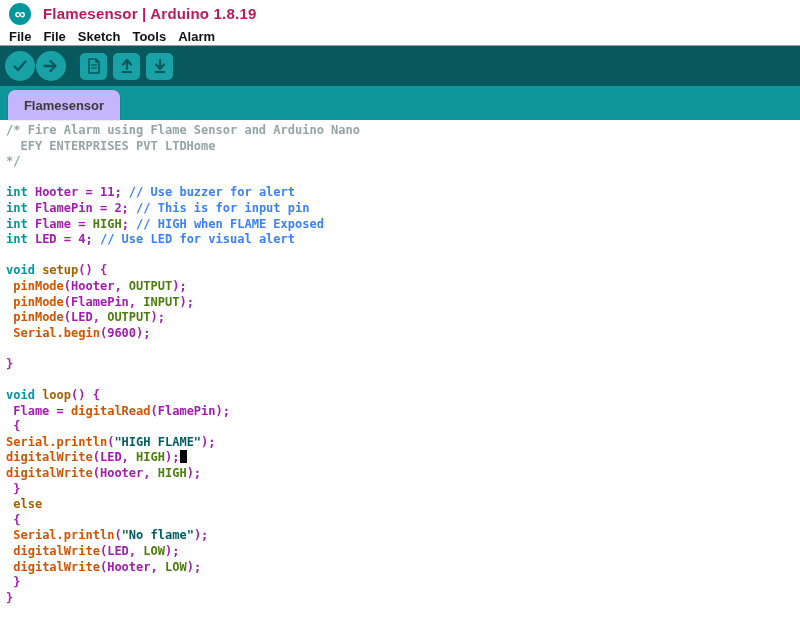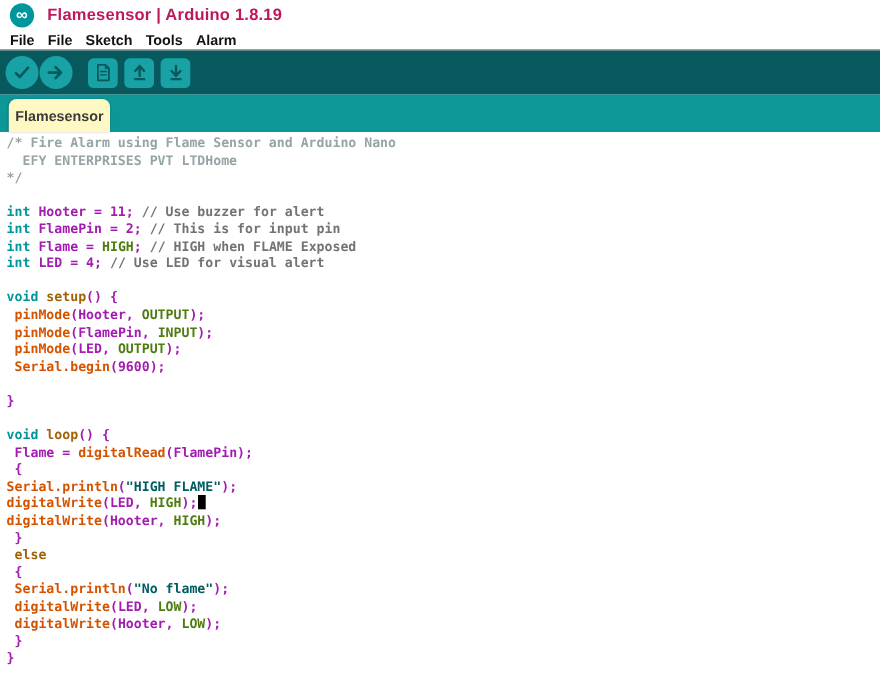--- a/index.html
+++ b/index.html
@@ -28,7 +28,7 @@
 
   
   .tabstrip { height:34px; background:#0E9799; position:relative; }
-  .tab { position:absolute; left:8px; bottom:0; width:92px; height:30px; background:#fef9c3;
+  .tab { position:absolute; left:8px; bottom:0; width:112px; height:30px; background:#c4b5fd;
          border-radius:7px 7px 0 0; display:flex; align-items:center; justify-content:center;
          box-shadow:0 0 2px rgba(0,0,0,0.25); cursor:pointer; }
   .tab-label { font-size:13px; font-weight:bold; color:#3b3b3b; }

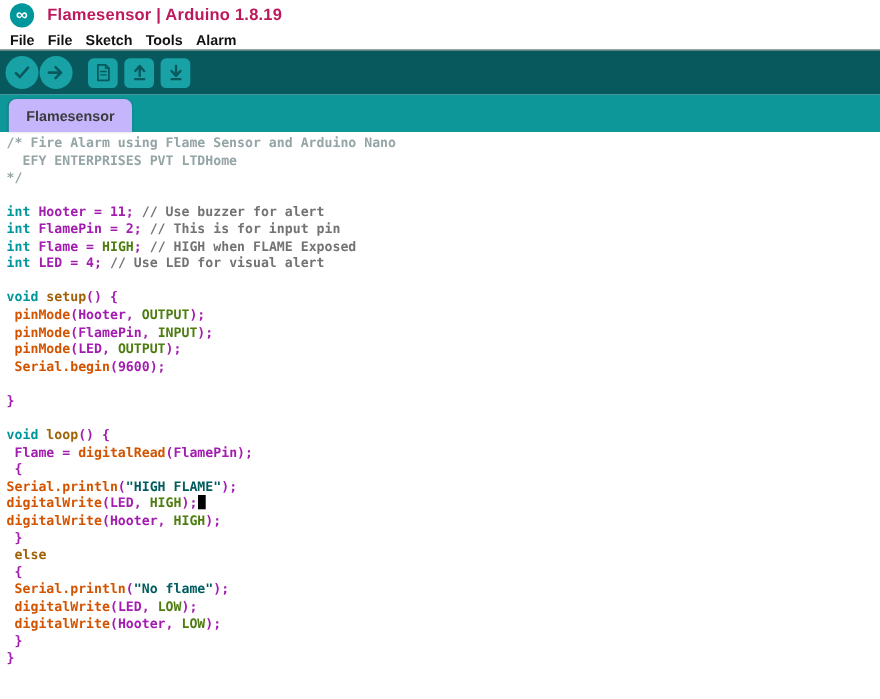--- a/index.html
+++ b/index.html
@@ -44,7 +44,7 @@
   .tok-lit { color:#4d7c0f; }
   .tok-str { color:#005C5F; }
   .tok-c1  { color:#95A5A6; }
-  .tok-c2  { color:#737373; }
+  .tok-c2  { color:#3b82f6; }
   .caret { display:inline-block; width:7px; height:13px; background:#000000;
            vertical-align:-2px; margin-left:1px; }
 </style>

